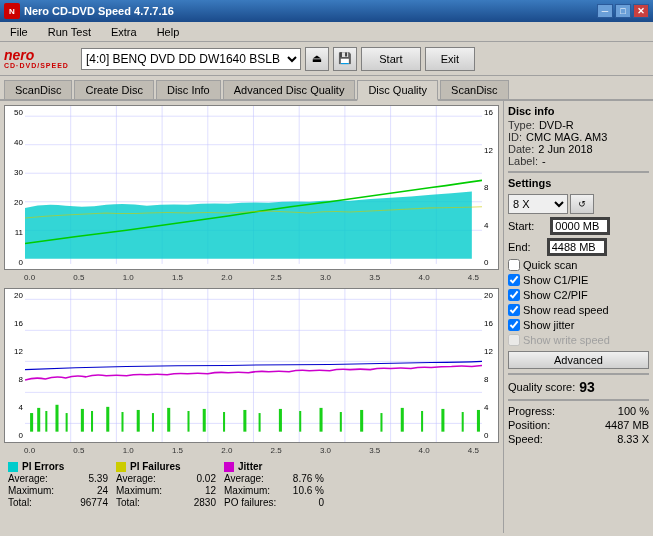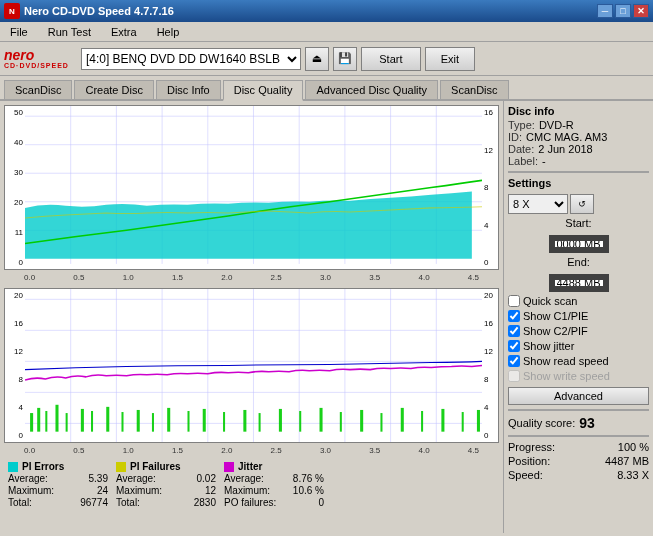--- a/index.html
+++ b/index.html
@@ -122,8 +122,8 @@
   <div class="tab">ScanDisc</div>
   <div class="tab">Create Disc</div>
   <div class="tab">Disc Info</div>
+  <div class="tab">Advanced Disc Quality</div>
   <div class="tab active">Disc Quality</div>
-  <div class="tab">Advanced Disc Quality</div>
   <div class="tab">ScanDisc</div>
 </div>
 

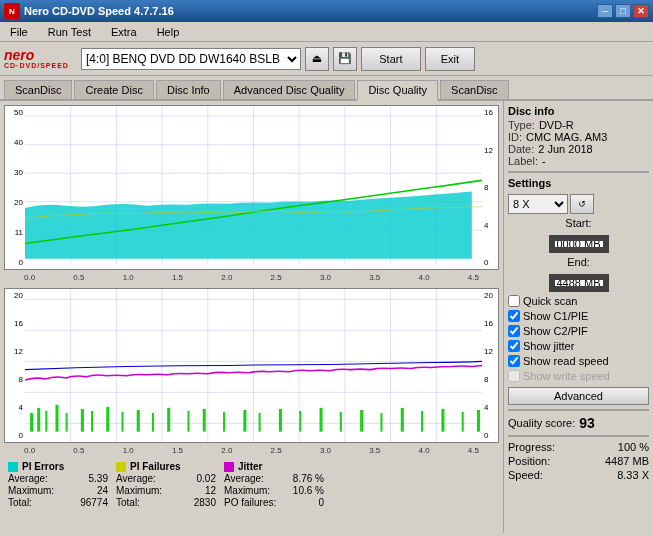--- a/index.html
+++ b/index.html
@@ -64,7 +64,7 @@
     .speed-row { display: flex; gap: 2px; align-items: center; }
     .speed-select { width: 60px; height: 20px; font-size: 11px; border: 1px solid #808080; }
     .mb-input { width: 60px; height: 18px; font-size: 11px; border: 6px solid #404040; background: white; padding: 1px 2px; }
-    .input-row { display: flex; align-items: center; gap: 6px; font-size: 11px; flex-direction: column; }
+    .input-row { display: flex; align-items: center; gap: 16px; font-size: 11px; }
     
     .checkbox-row { display: flex; align-items: center; gap: 3px; font-size: 11px; }
     .checkbox-row input[type=checkbox] { width: 12px; height: 12px; }

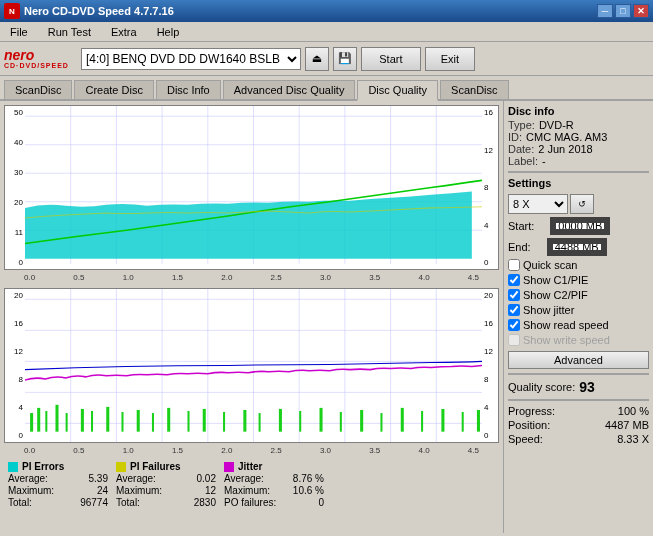--- a/index.html
+++ b/index.html
@@ -63,7 +63,7 @@
     .settings-section { display: flex; flex-direction: column; gap: 3px; }
     .speed-row { display: flex; gap: 2px; align-items: center; }
     .speed-select { width: 60px; height: 20px; font-size: 11px; border: 1px solid #808080; }
-    .mb-input { width: 60px; height: 18px; font-size: 11px; border: 6px solid #404040; background: white; padding: 1px 2px; }
+    .mb-input { width: 60px; height: 18px; font-size: 11px; border: 3px solid #404040; background: white; padding: 1px 2px; }
     .input-row { display: flex; align-items: center; gap: 16px; font-size: 11px; }
     
     .checkbox-row { display: flex; align-items: center; gap: 3px; font-size: 11px; }

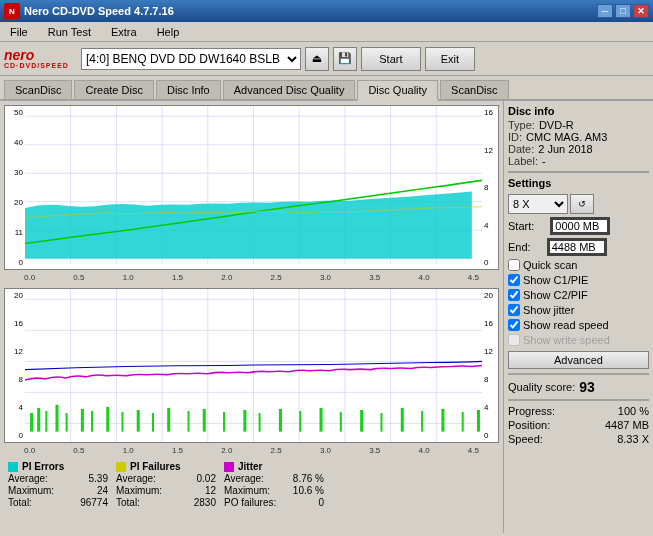--- a/index.html
+++ b/index.html
@@ -398,11 +398,11 @@
       </div>
       <div class="checkbox-row">
         <input type="checkbox" checked="" style="">
+        <span>Show read speed</span>
+      </div>
+      <div class="checkbox-row">
+        <input type="checkbox" checked="" style="">
         <span>Show jitter</span>
-      </div>
-      <div class="checkbox-row">
-        <input type="checkbox" checked="" style="">
-        <span>Show read speed</span>
       </div>
       <div class="checkbox-row">
         <input type="checkbox" disabled="" style="">

